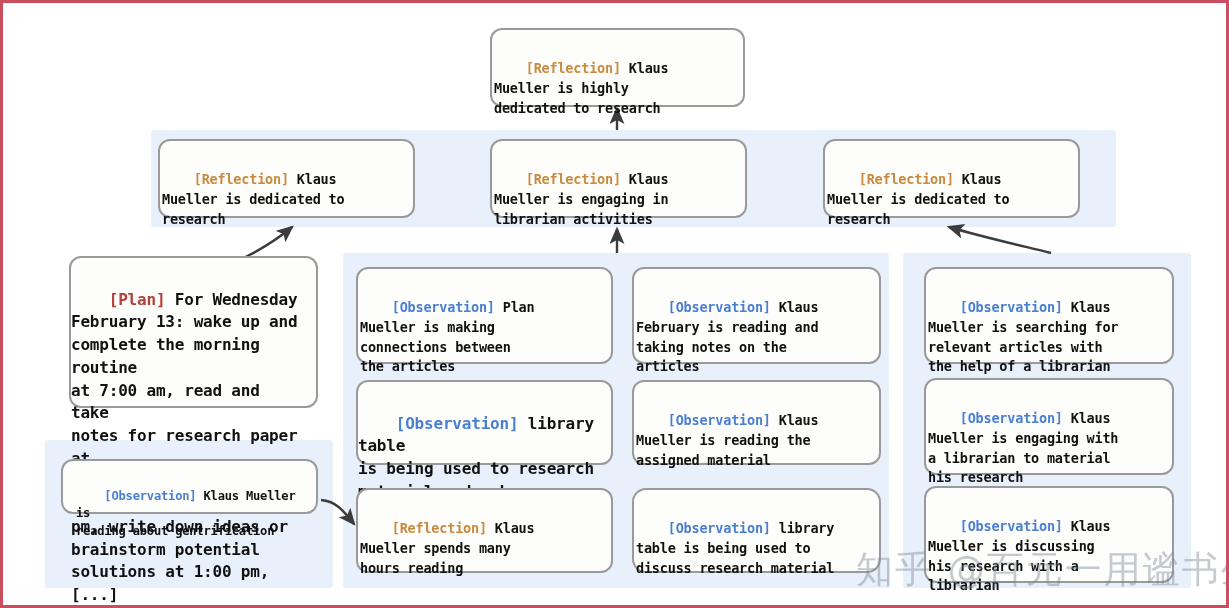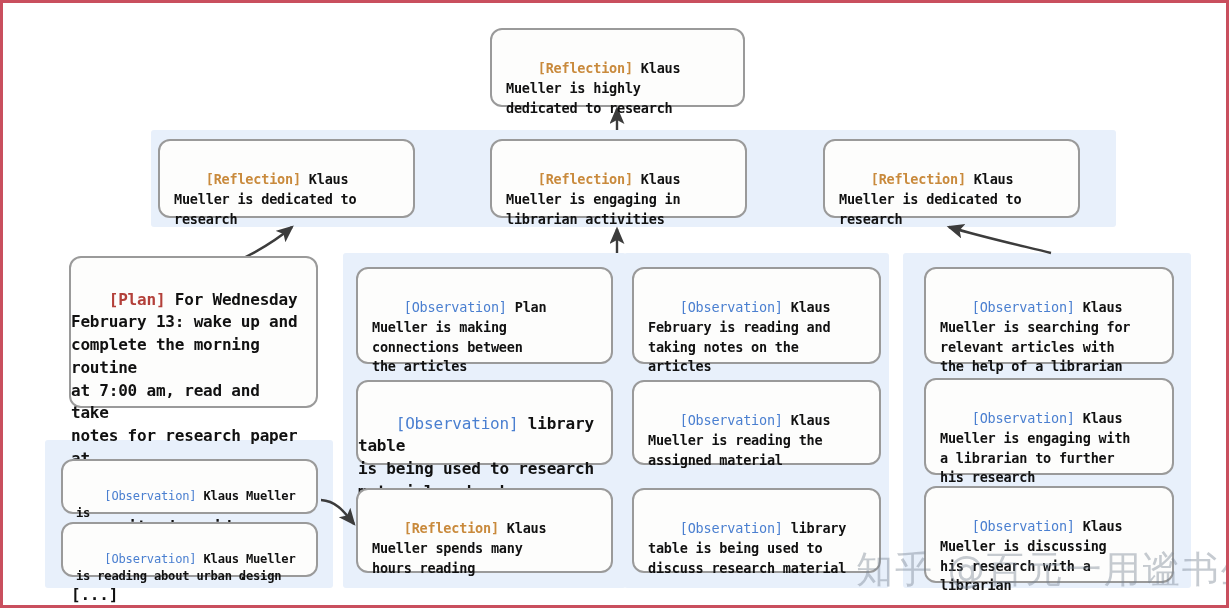--- a/index.html
+++ b/index.html
@@ -28,7 +28,7 @@
     border: 2px solid #9a9a9a;
     border-radius: 12px;
     box-sizing: border-box;
-    padding: 9px 12px 9px 14px;
+    padding: 9px 12px 9px 2px;
     font-family: "DejaVu Sans Mono", "Liberation Mono", monospace;
     font-weight: bold;
     font-size: 13.5px;

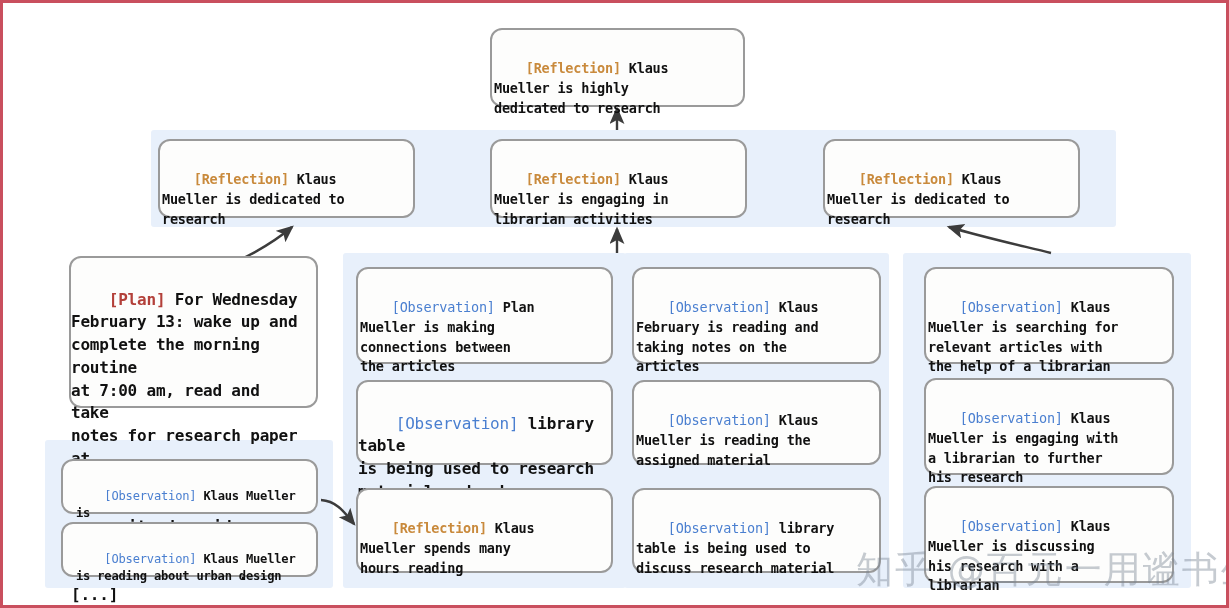--- a/index.html
+++ b/index.html
@@ -48,7 +48,7 @@
     padding: 9px 10px 9px 13px;
   }
   .tag-reflection { color: #c98a3c; font-weight: bold; }
-  .tag-observation { color: #4a7fd0; font-weight: normal; }
+  .tag-observation { color: #4a7fd0; font-weight: bold; }
   .tag-plan { color: #b3403a; font-weight: bold; }
   svg.arrows {
     position: absolute;

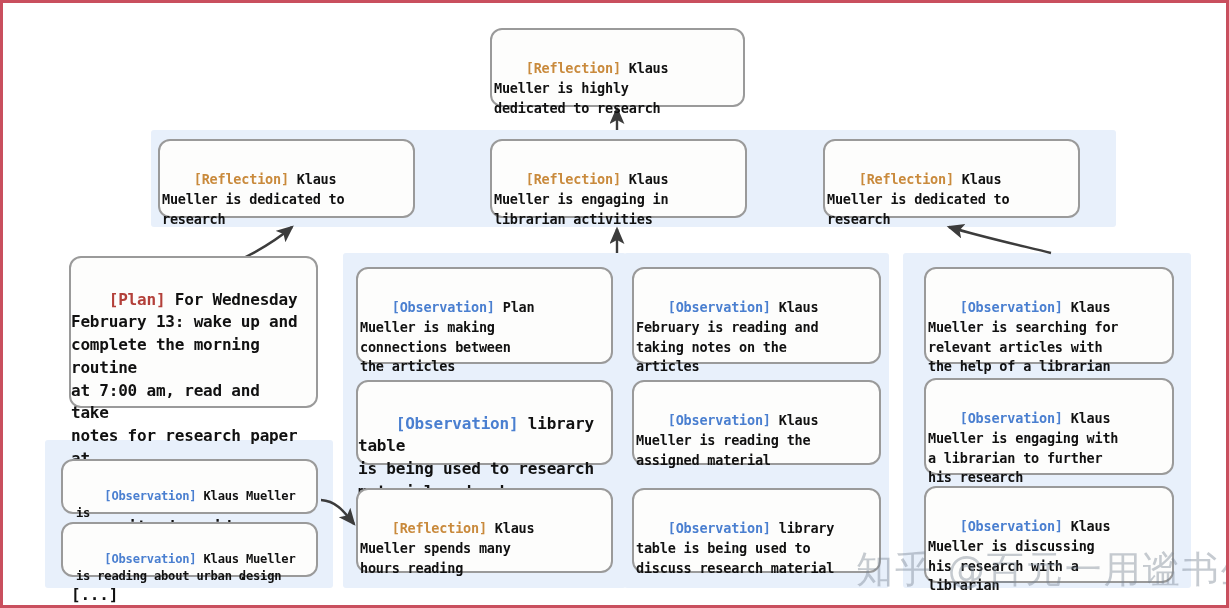--- a/index.html
+++ b/index.html
@@ -183,7 +183,7 @@
   <div class="node" style="left:921px; top:375px; width:250px; height:97px;">
     <span class="tag-observation">[Observation]</span><span> Klaus
 Mueller is engaging with
-a librarian to further
+a librarian to material
 his research</span>
   </div>
   <div class="node" style="left:921px; top:483px; width:250px; height:97px;">

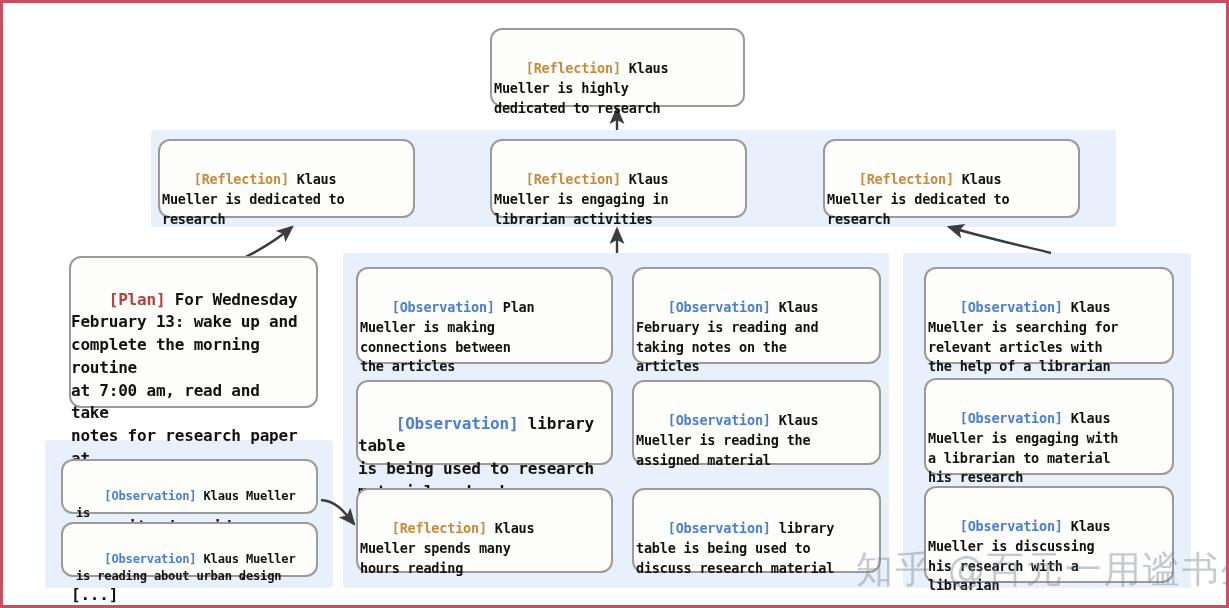--- a/index.html
+++ b/index.html
@@ -168,7 +168,7 @@
 Mueller is reading the
 assigned material</span>
   </div>
-  <div class="node" style="left:629px; top:485px; width:249px; height:85px;">
+  <div class="node" style="left:629px; top:485px; width:249px; height:85px;border-radius:14px;">
     <span class="tag-observation">[Observation]</span><span> library
 table is being used to
 discuss research material</span>

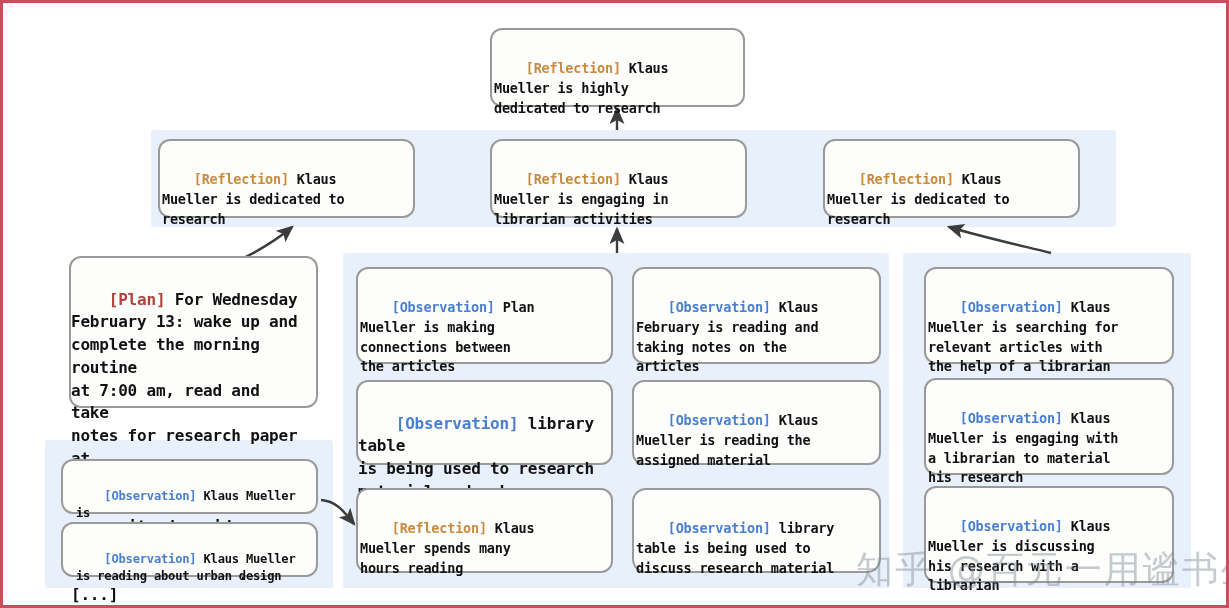--- a/index.html
+++ b/index.html
@@ -134,10 +134,6 @@
     <span class="tag-observation">[Observation]</span><span> Klaus Mueller is
 reading about gentrification</span>
   </div>
-  <div class="node wide-small" style="left:58px; top:519px; width:257px; height:55px;">
-    <span class="tag-observation">[Observation]</span><span> Klaus Mueller
-is reading about urban design</span>
-  </div>
 
   <div class="node" style="left:353px; top:264px; width:257px; height:97px;">
     <span class="tag-observation">[Observation]</span><span> Plan

